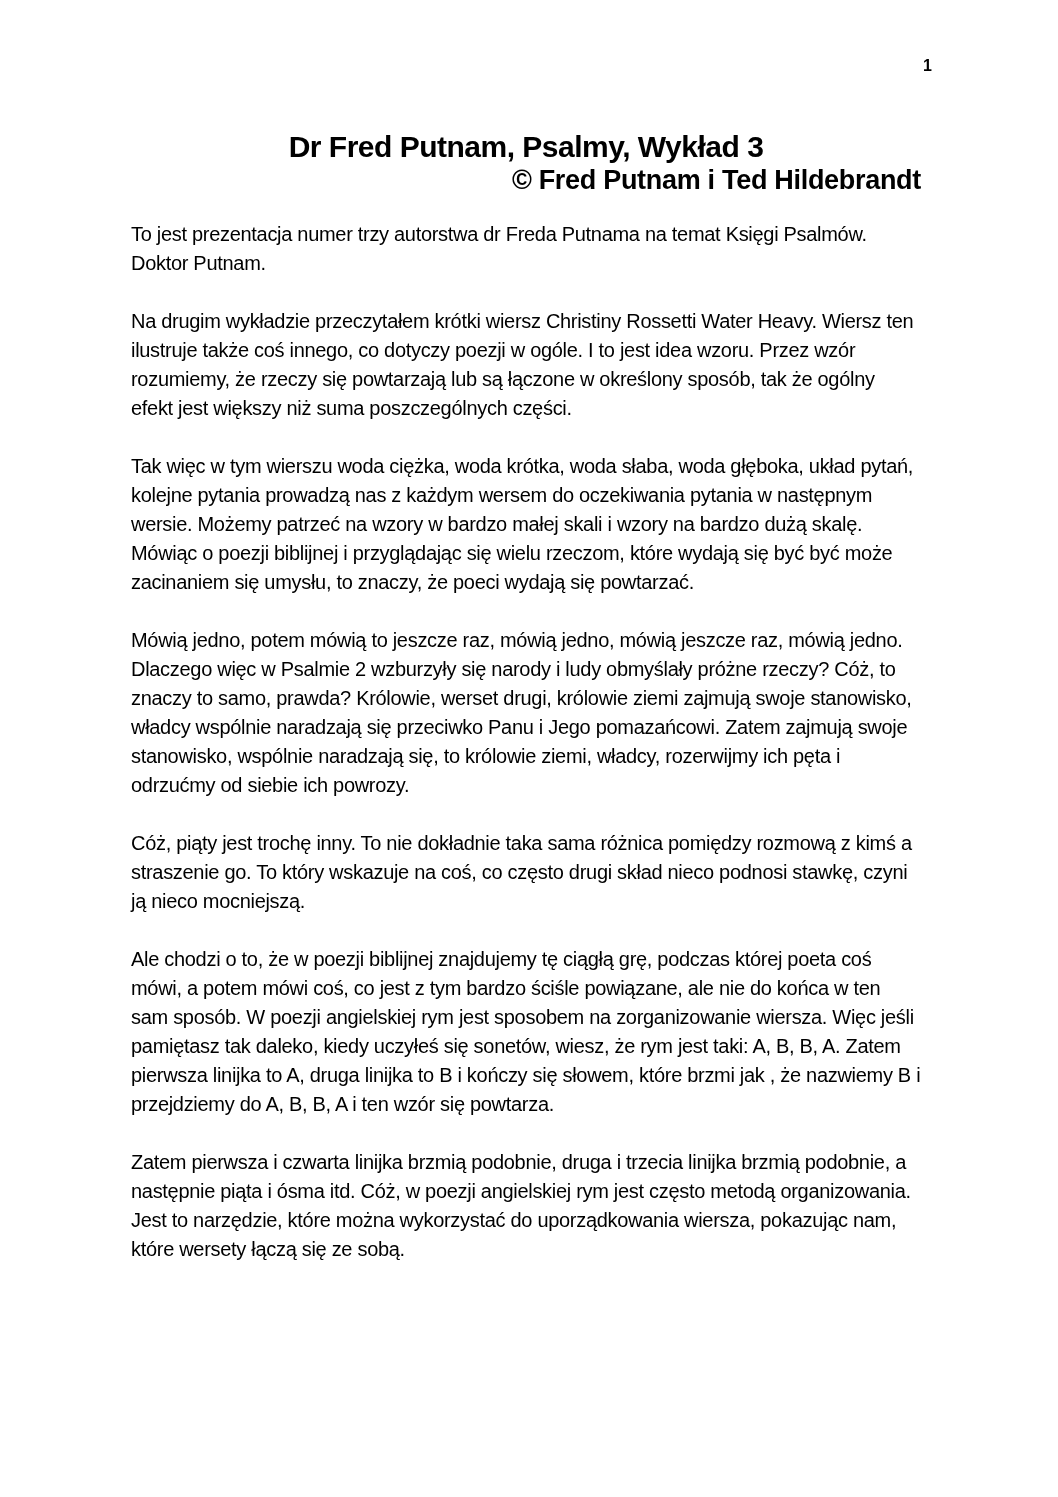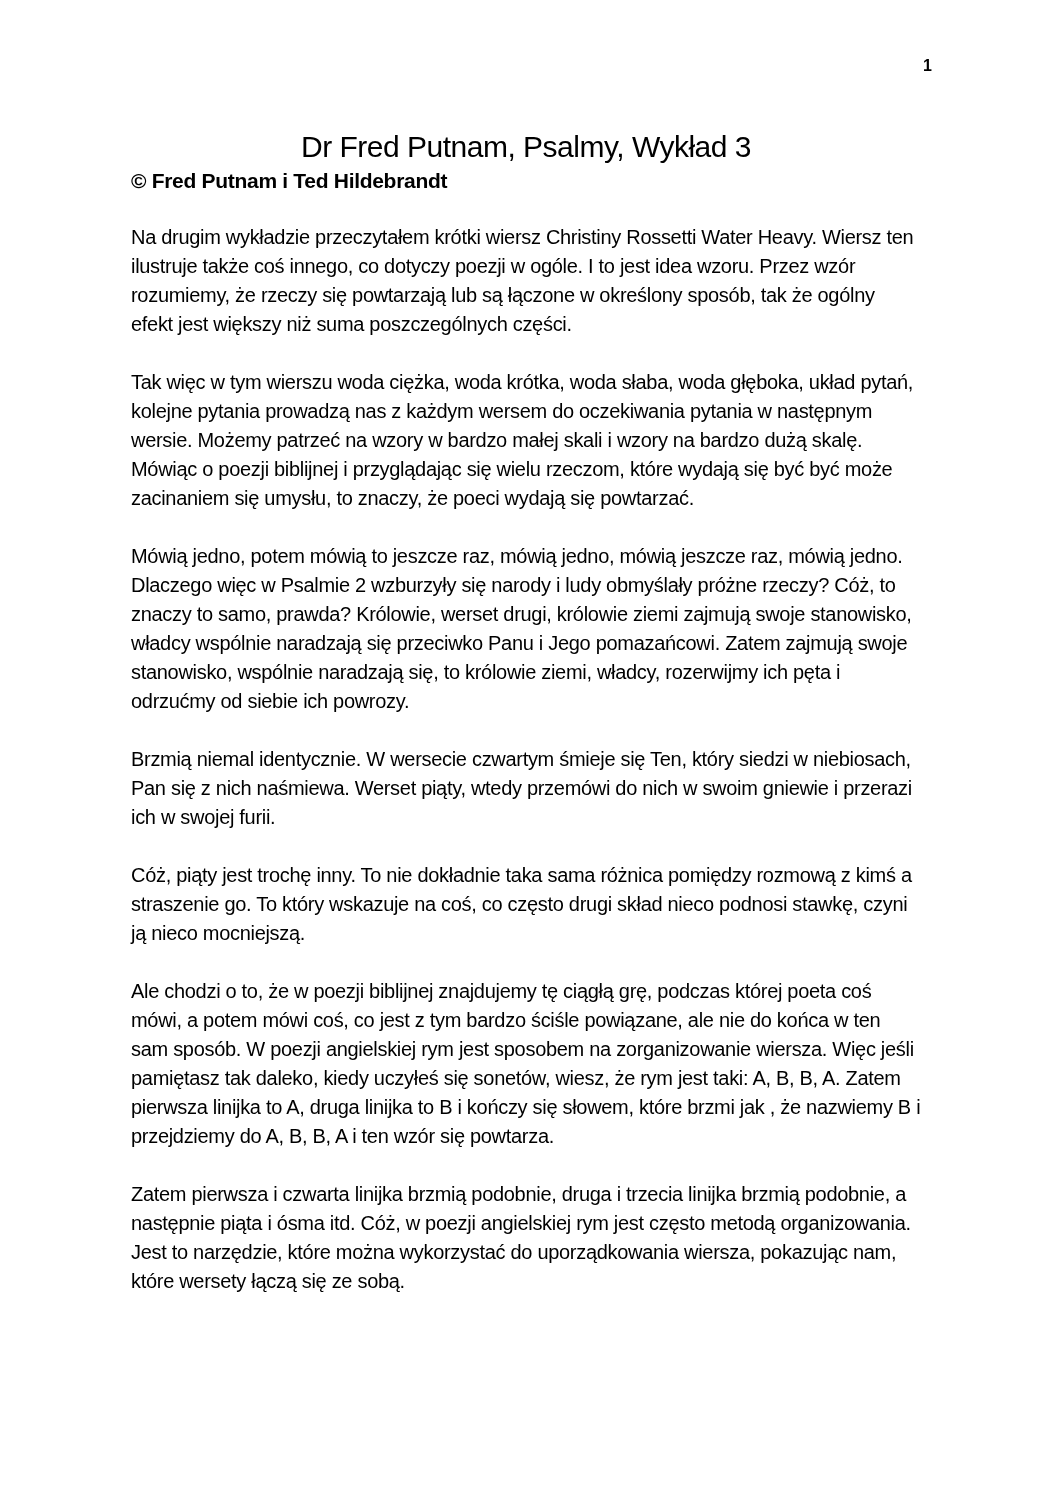--- a/index.html
+++ b/index.html
@@ -38,7 +38,7 @@
     text-align: center;
     font-size: 30px;
     line-height: 37px;
-    font-weight: 400;
+    font-weight: 700;
     letter-spacing: -0.5px;
     color: #000000;
   }

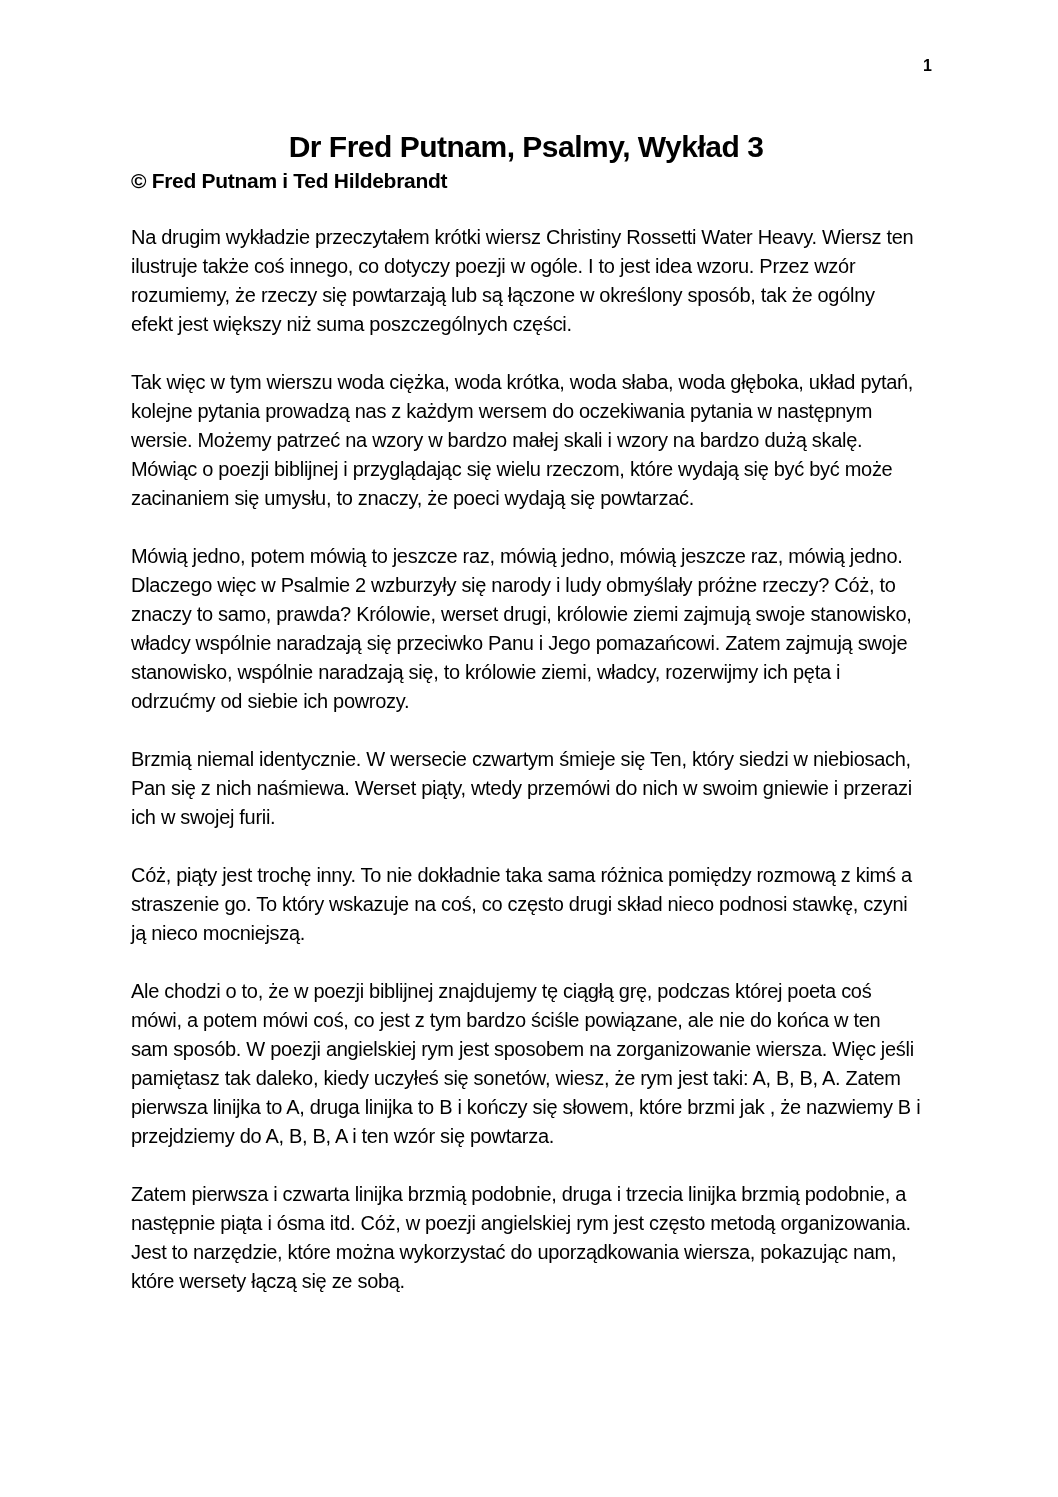--- a/index.html
+++ b/index.html
@@ -44,8 +44,8 @@
   }
   .doc-subtitle {
     margin: 2px 0 0 0;
-    text-align: left;
-    font-size: 21px;
+    text-align: right;
+    font-size: 27px;
     line-height: 27px;
     font-weight: 700;
     letter-spacing: -0.3px;

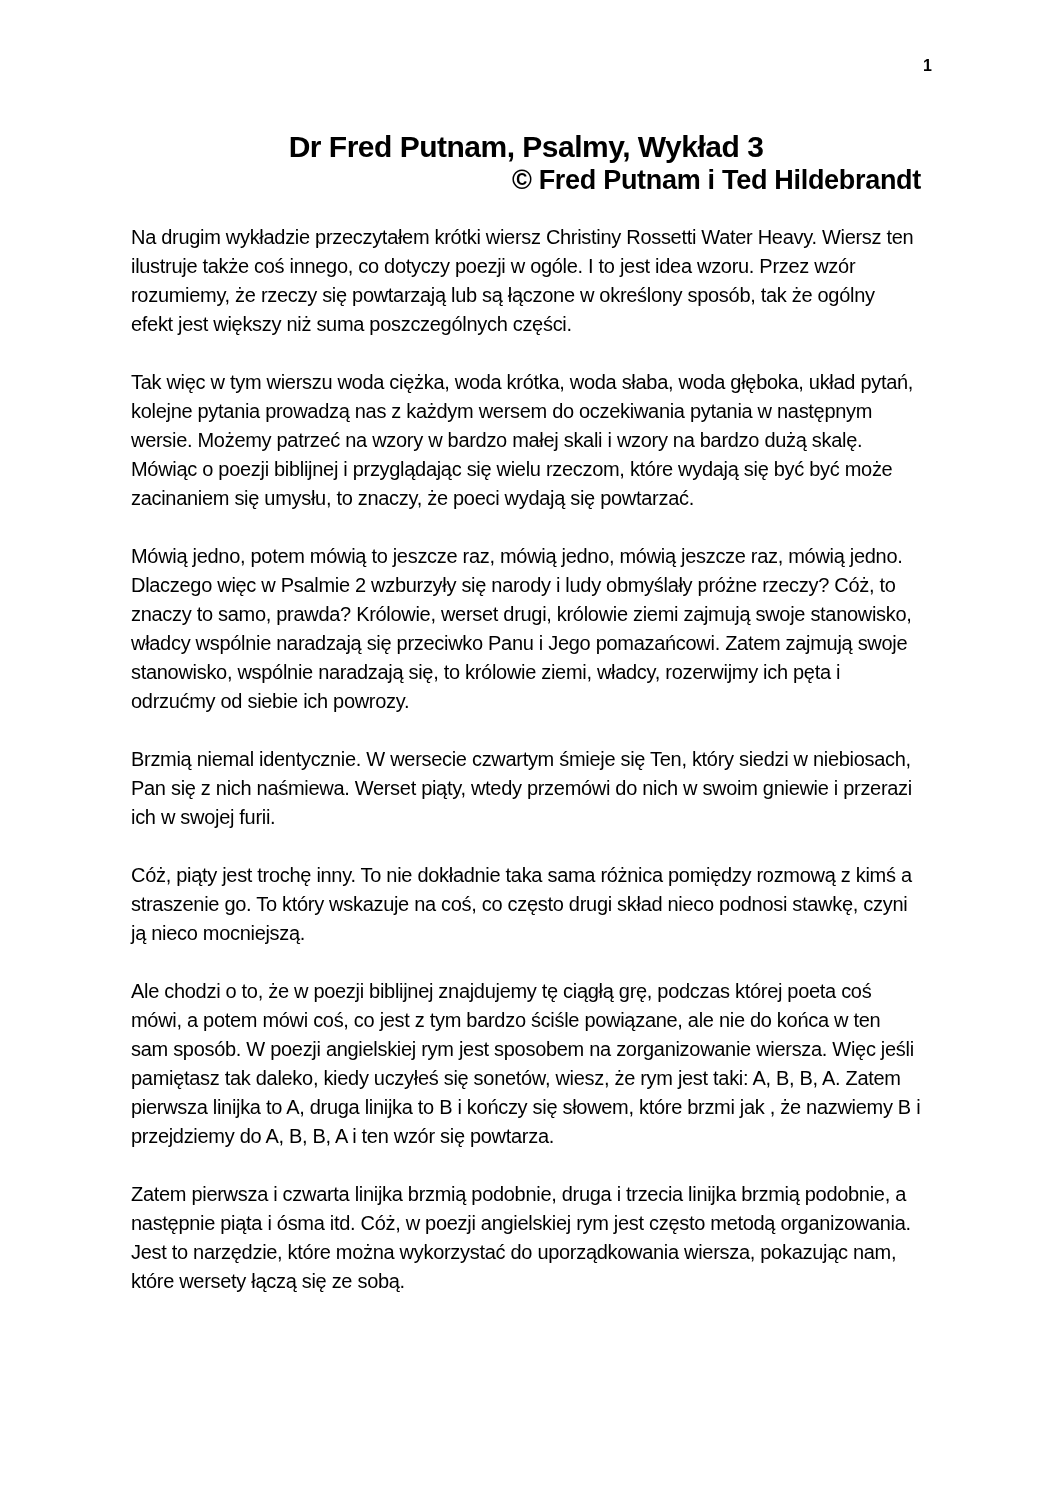--- a/index.html
+++ b/index.html
@@ -74,6 +74,7 @@
 
     <div class="doc-subtitle">© Fred Putnam i Ted Hildebrandt</div>
 
+    <p class="first">To jest prezentacja numer trzy autorstwa dr Freda Putnama na temat Księgi Psalmów. Doktor Putnam.</p>
 
     <p>Na drugim wykładzie przeczytałem krótki wiersz Christiny Rossetti Water Heavy. Wiersz ten ilustruje także coś innego, co dotyczy poezji w ogóle. I to jest idea wzoru. Przez wzór rozumiemy, że rzeczy się powtarzają lub są łączone w określony sposób, tak że ogólny efekt jest większy niż suma poszczególnych części.</p>
 

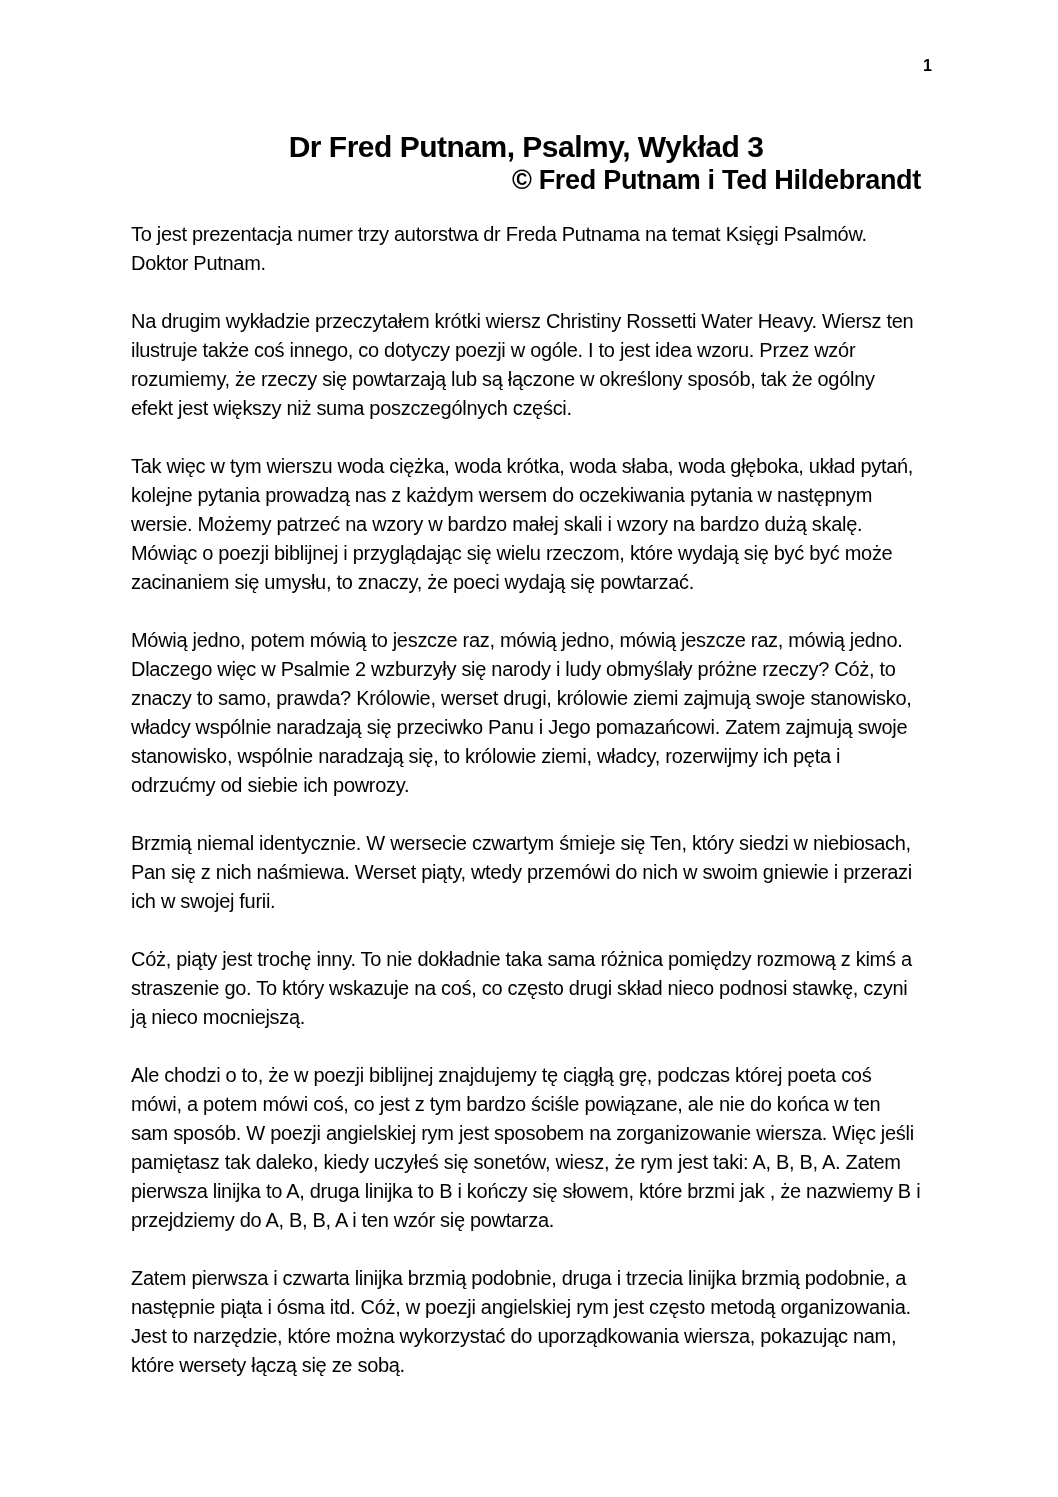--- a/index.html
+++ b/index.html
@@ -82,7 +82,6 @@
 
     <p>Mówią jedno, potem mówią to jeszcze raz, mówią jedno, mówią jeszcze raz, mówią jedno. Dlaczego więc w Psalmie 2 wzburzyły się narody i ludy obmyślały próżne rzeczy? Cóż, to znaczy to samo, prawda? Królowie, werset drugi, królowie ziemi zajmują swoje stanowisko, władcy wspólnie naradzają się przeciwko Panu i Jego pomazańcowi. Zatem zajmują swoje stanowisko, wspólnie naradzają się, to królowie ziemi, władcy, rozerwijmy ich pęta i odrzućmy od siebie ich powrozy.</p>
 
-    <p>Brzmią niemal identycznie. W wersecie czwartym śmieje się Ten, który siedzi w niebiosach, Pan się z nich naśmiewa. Werset piąty, wtedy przemówi do nich w swoim gniewie i przerazi ich w swojej furii.</p>
 
     <p>Cóż, piąty jest trochę inny. To nie dokładnie taka sama różnica pomiędzy rozmową z kimś a straszenie go. To który wskazuje na coś, co często drugi skład nieco podnosi stawkę, czyni ją nieco mocniejszą.</p>
 

